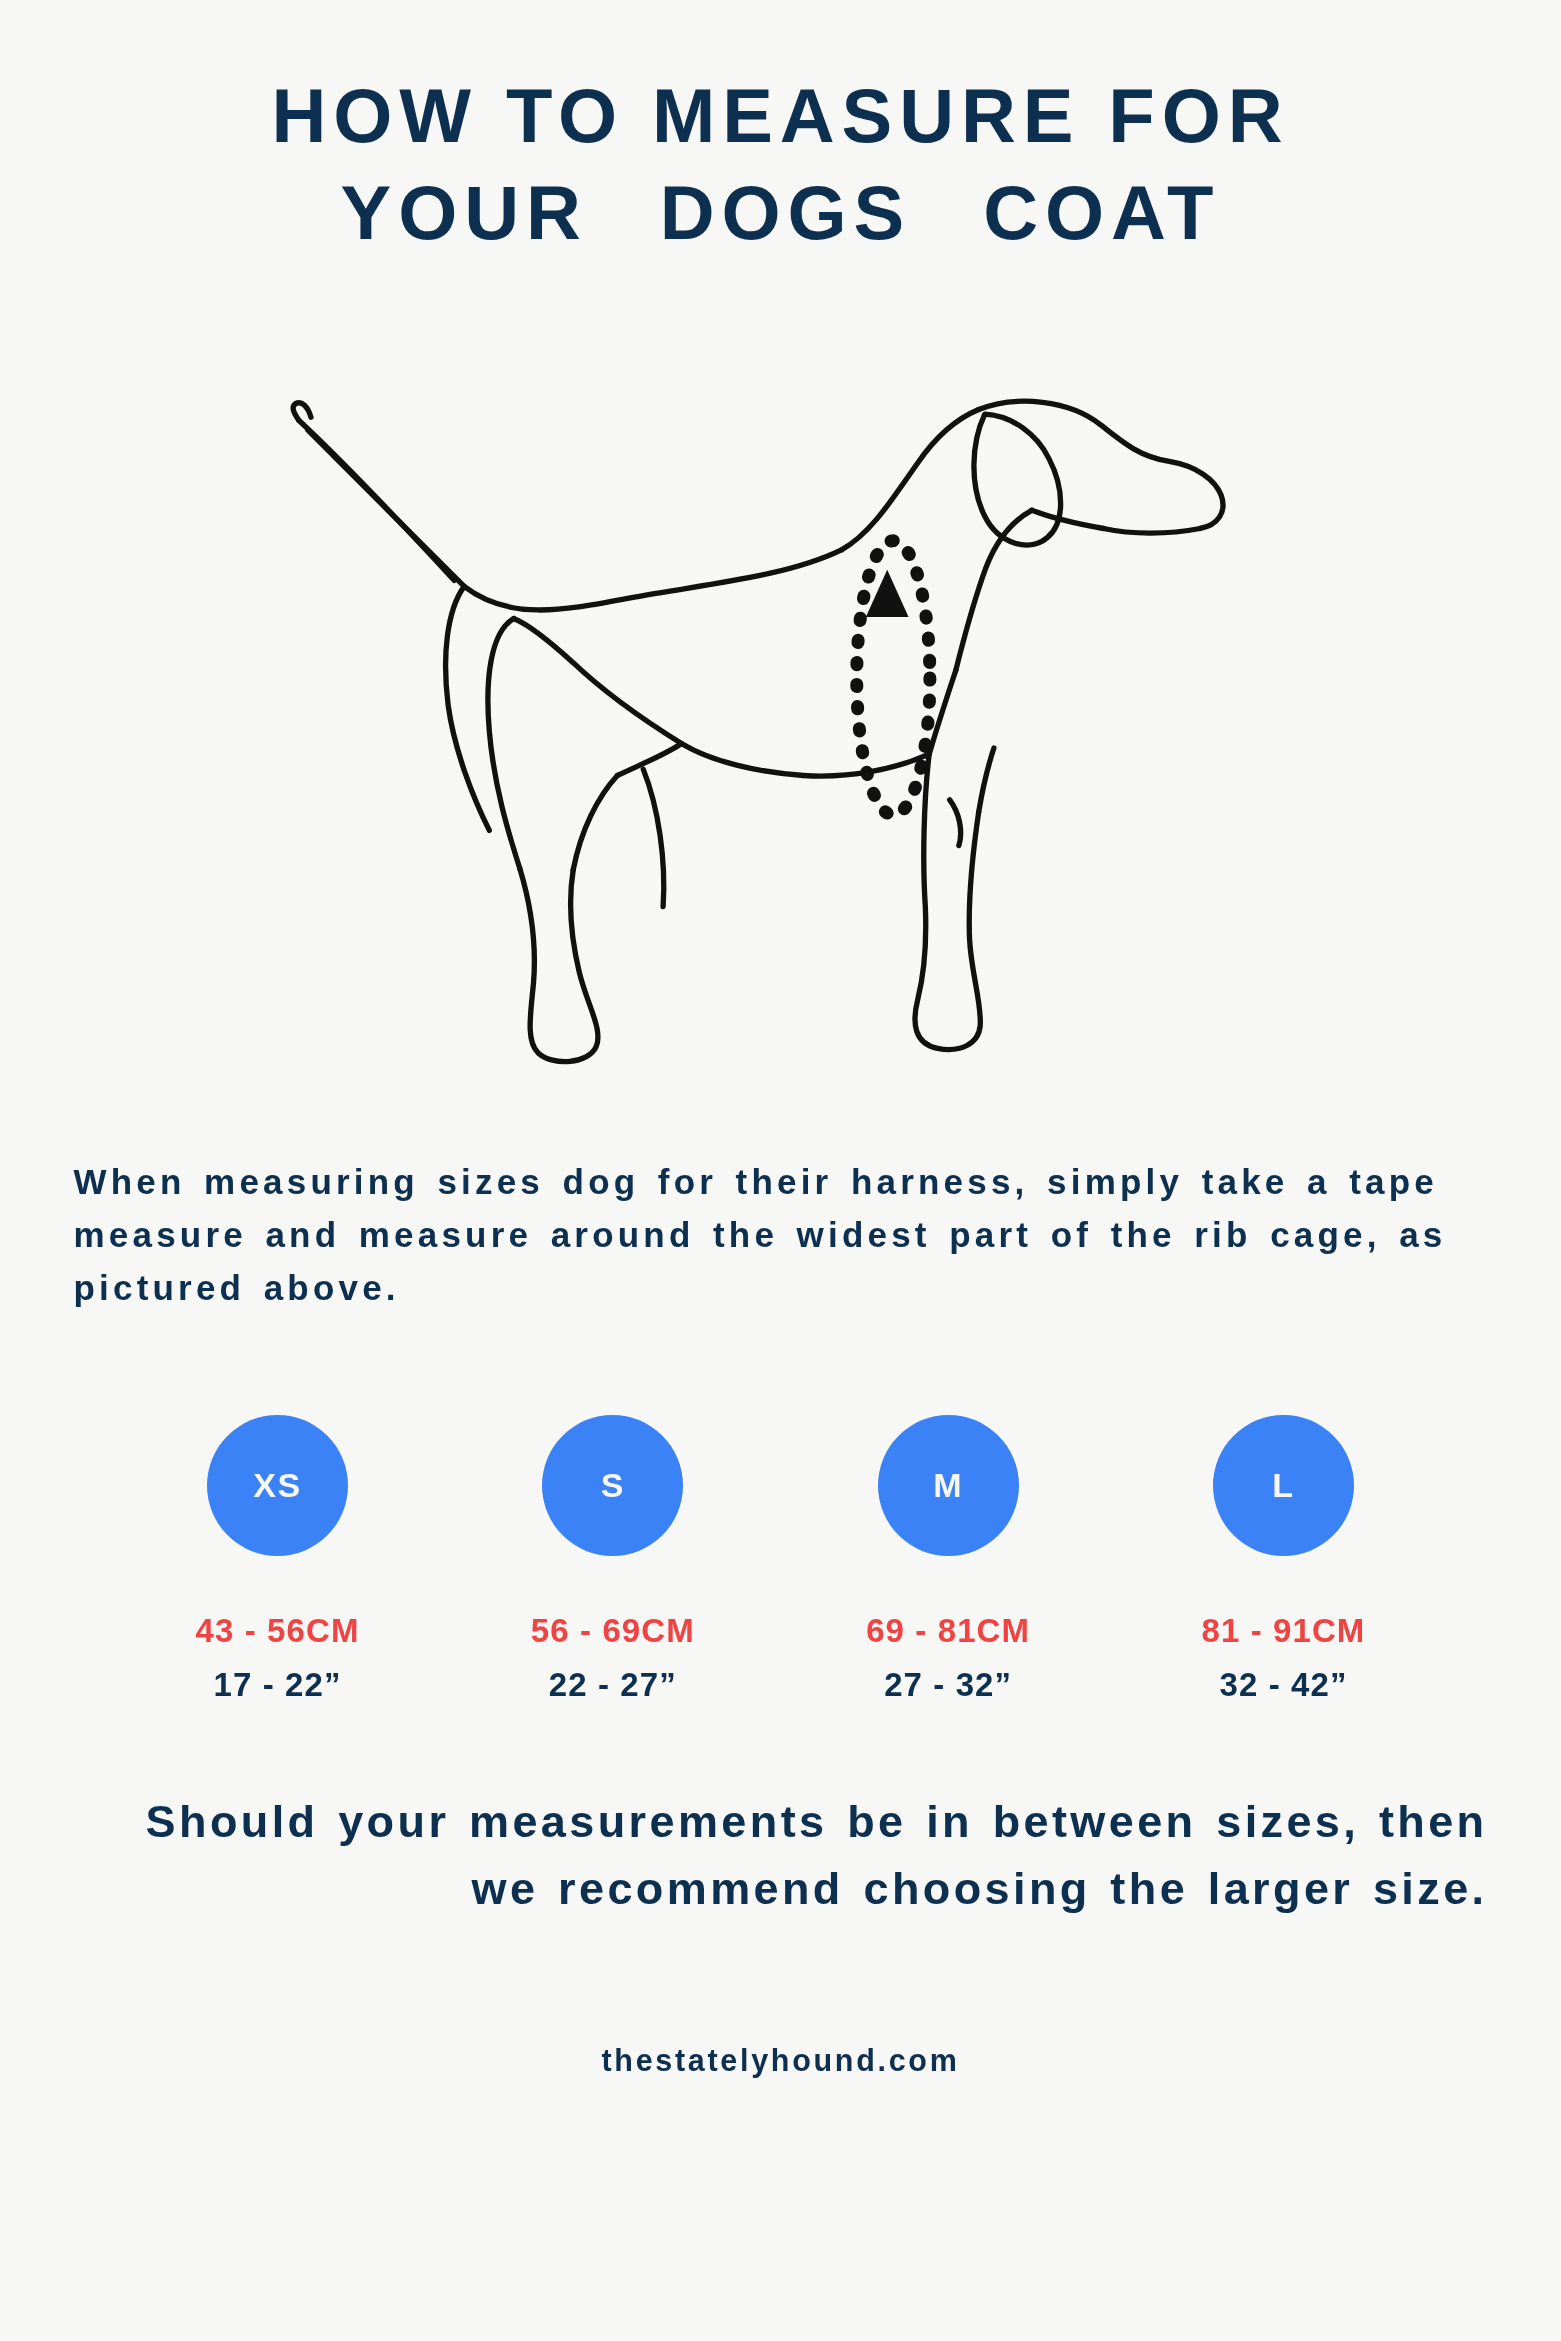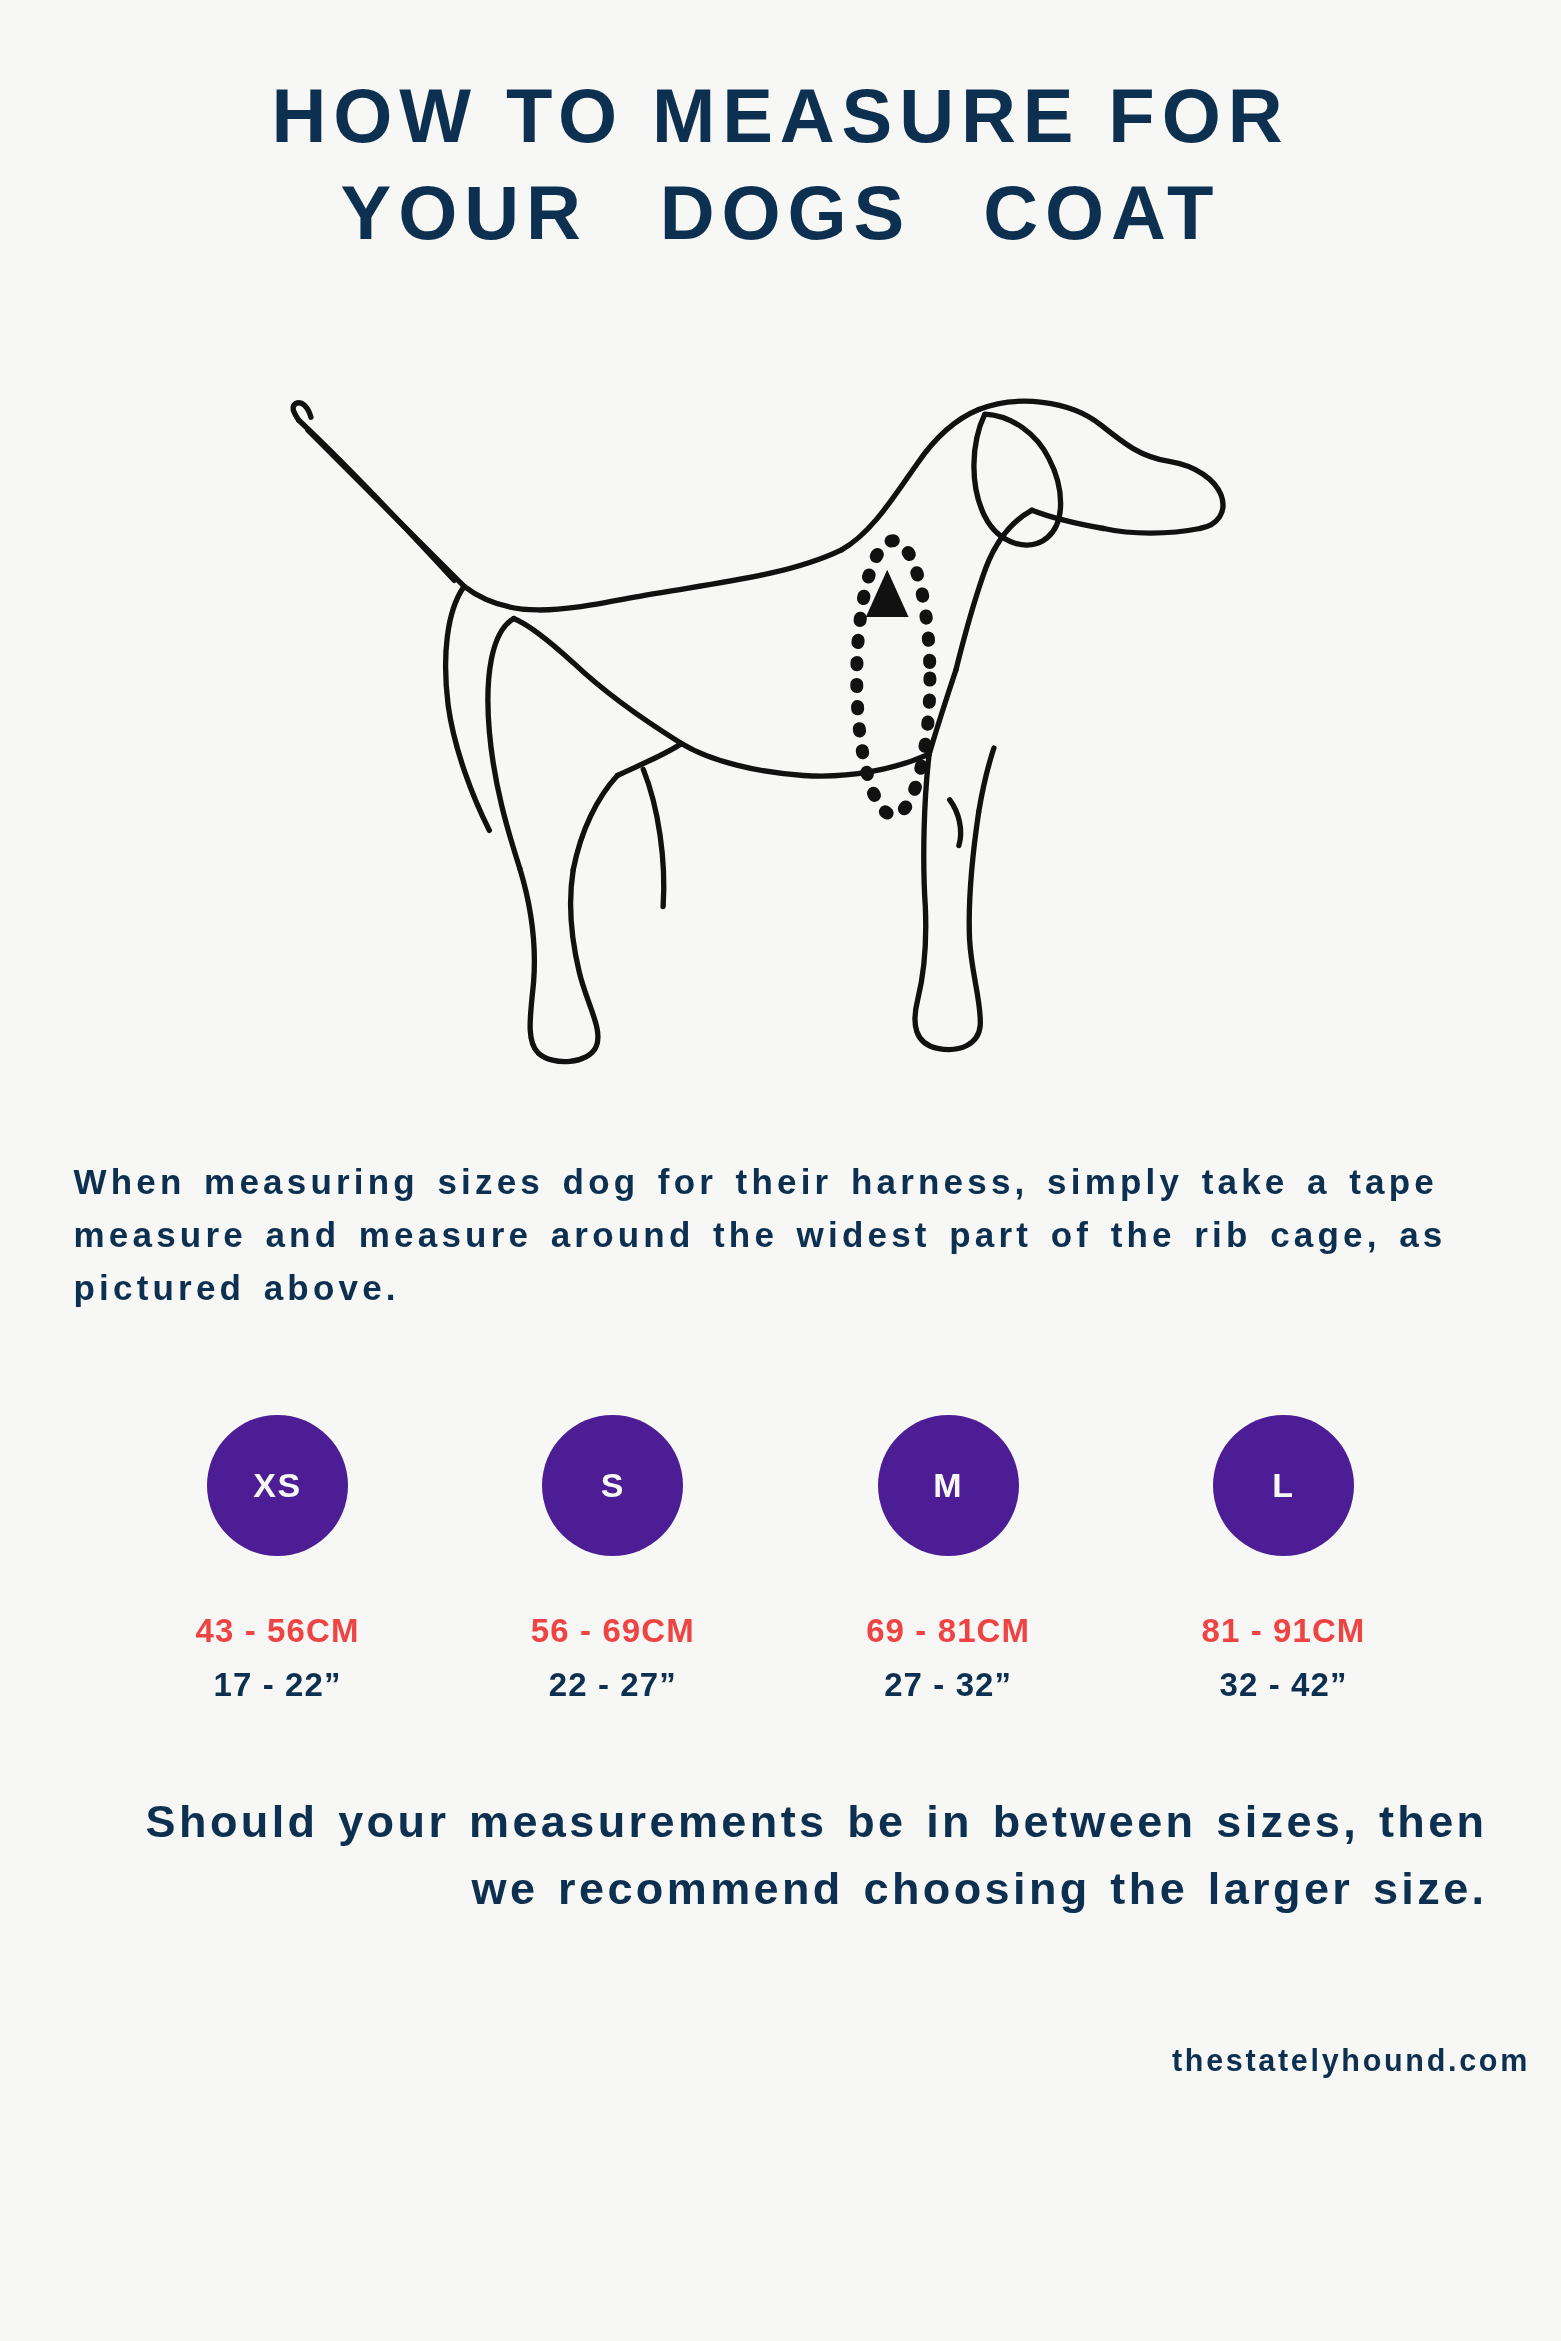--- a/index.html
+++ b/index.html
@@ -89,7 +89,7 @@
     width: 141px;
     height: 141px;
     border-radius: 50%;
-    background: #4c1d95;
+    background: #3b82f6;
     color: #f7f7f5;
     display: flex;
     align-items: center;

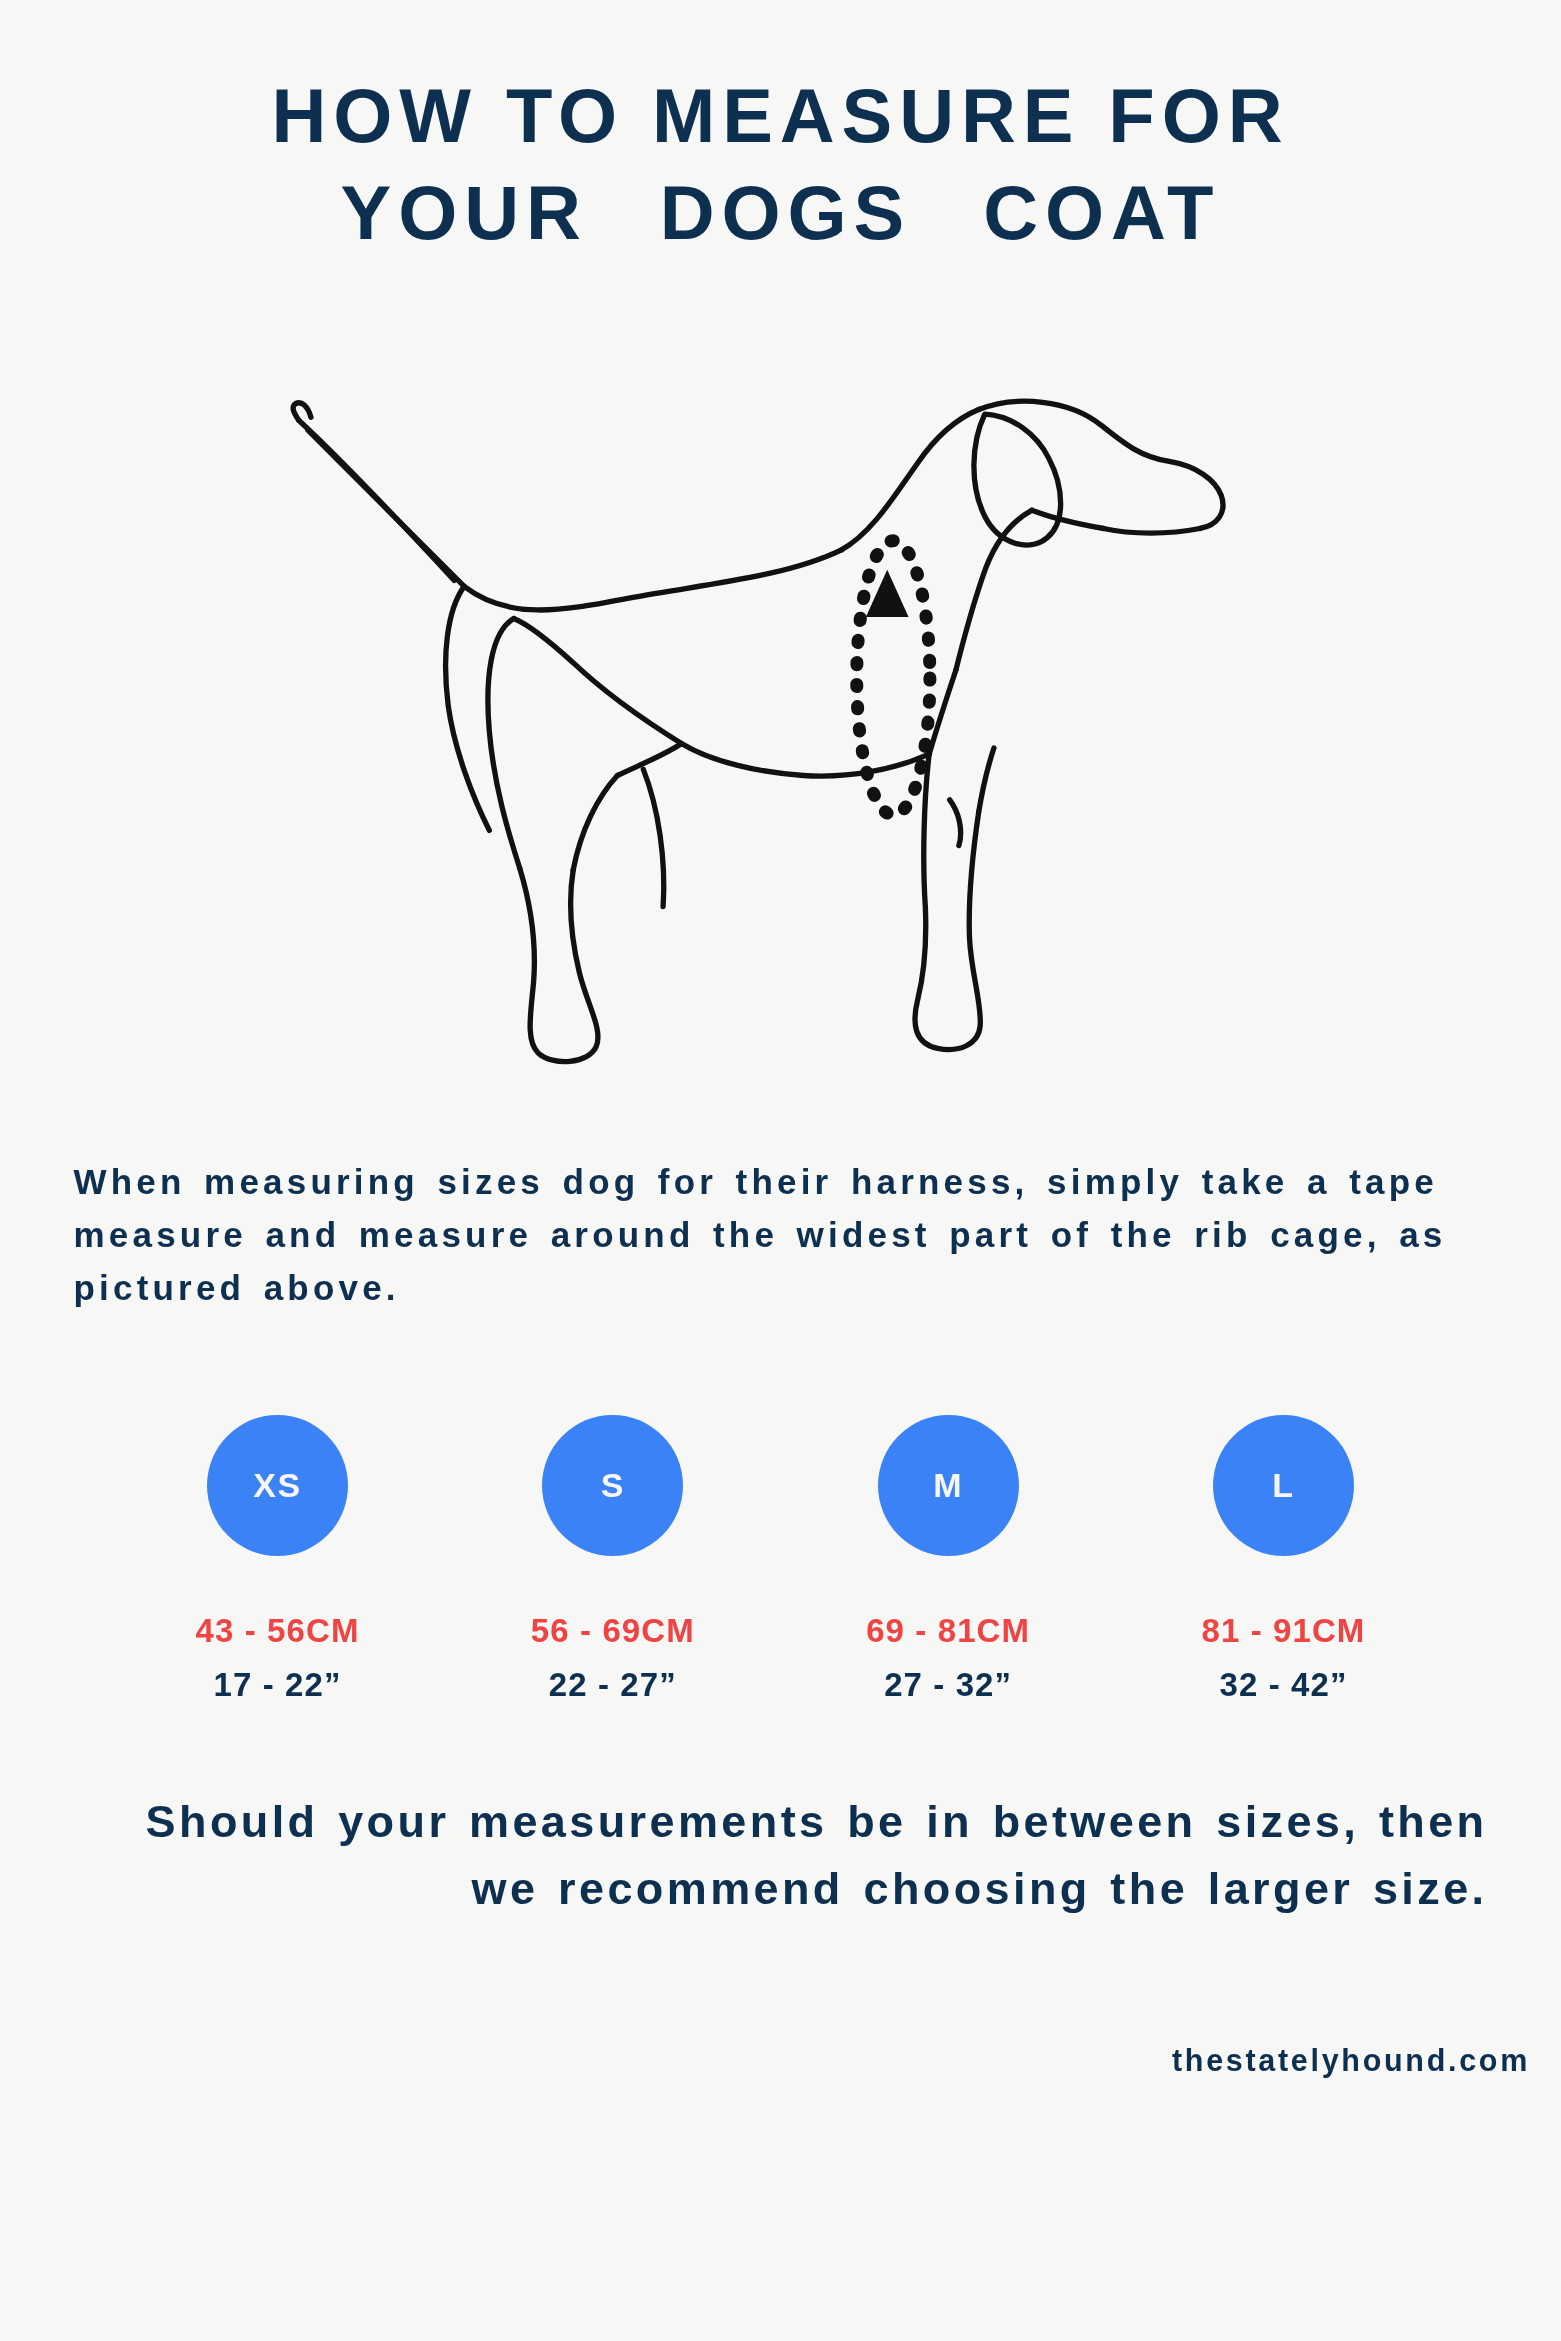--- a/index.html
+++ b/index.html
@@ -129,7 +129,7 @@
   .website {
     margin-top: 75px;
     width: 100%;
-    text-align: right;
+    text-align: center;
     font-size: 30.5px;
     font-weight: bold;
     letter-spacing: 2.7px;

